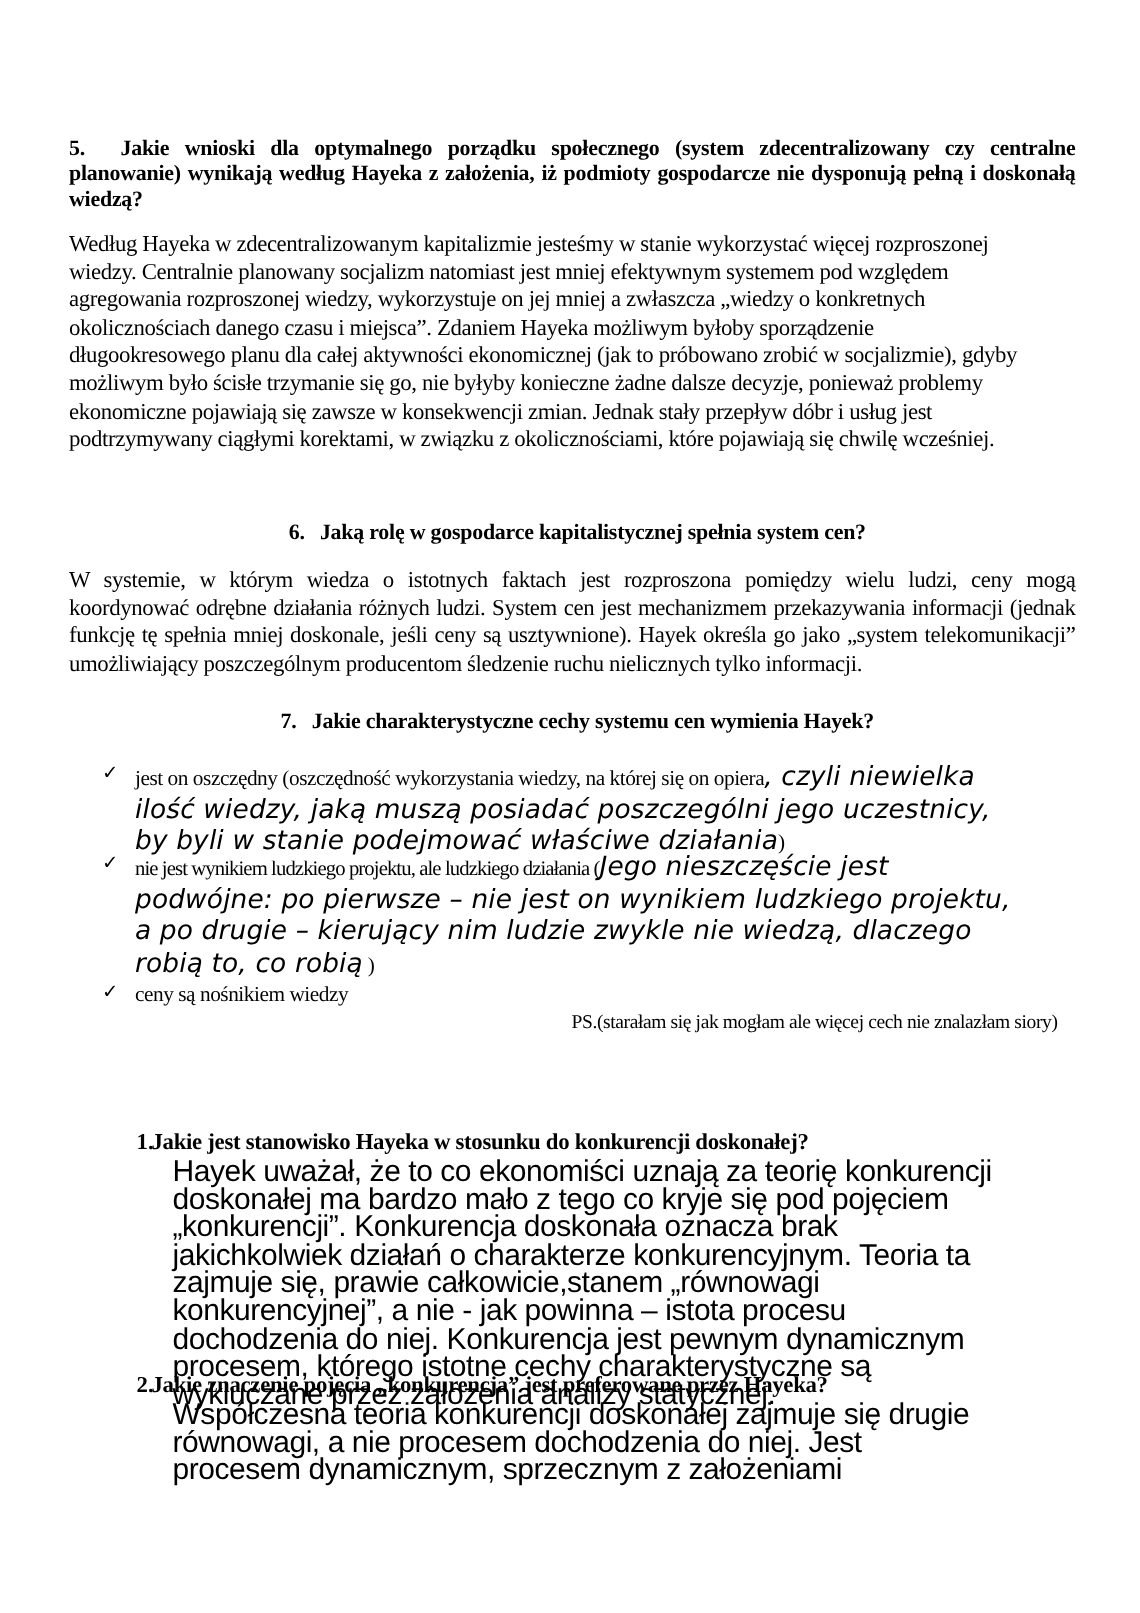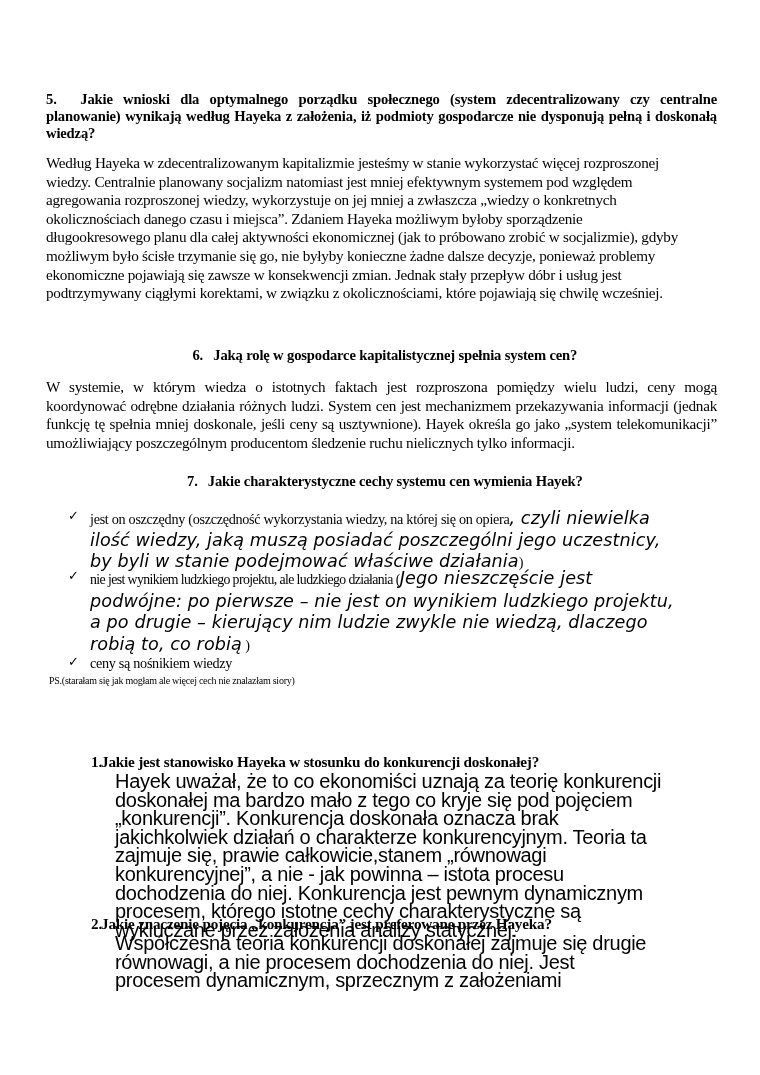--- a/index.html
+++ b/index.html
@@ -74,7 +74,7 @@
     </div>
   </div>
 
-  <div class="para" style="left:49px; top:672px; width:640px; font-size:10px;">PS.(starałam się jak mogłam ale więcej cech nie znalazłam siory)</div>
+  <div class="para" style="left:65px; top:672px; width:640px; font-size:13px;text-align:right;">PS.(starałam się jak mogłam ale więcej cech nie znalazłam siory)</div>
 
 
   <div class="ol-item" style="top:753px;">

